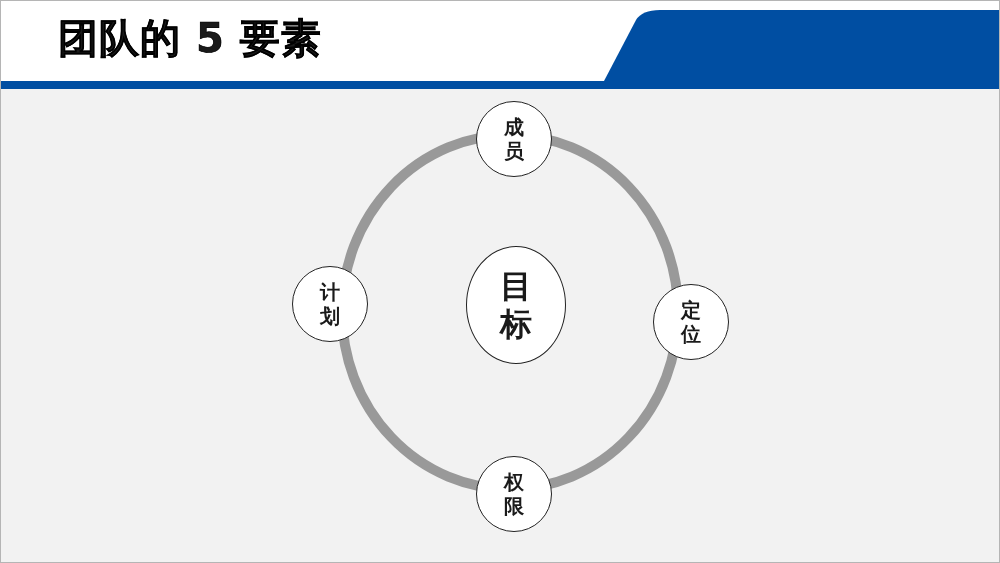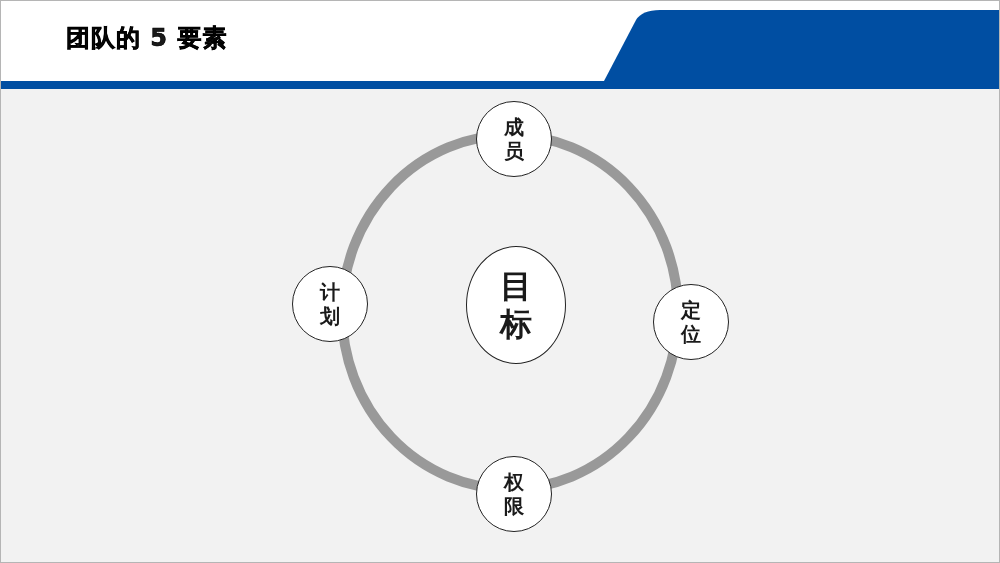--- a/index.html
+++ b/index.html
@@ -24,8 +24,8 @@
       position: absolute; left: 0; top: 0; width: 1000px; height: 90px;
     }
     .title {
-      position: absolute; left: 66px; top: 10px;
-      font-size: 24px; font-weight: bold; color: #1a1a1a;
+      position: absolute; left: 58px; top: 10px;
+      font-size: 40px; font-weight: bold; color: #1a1a1a;
       letter-spacing: 1px; line-height: 56px;
       -webkit-text-stroke: 0.6px #000;
       text-shadow: 0 0 0.5px #555;

